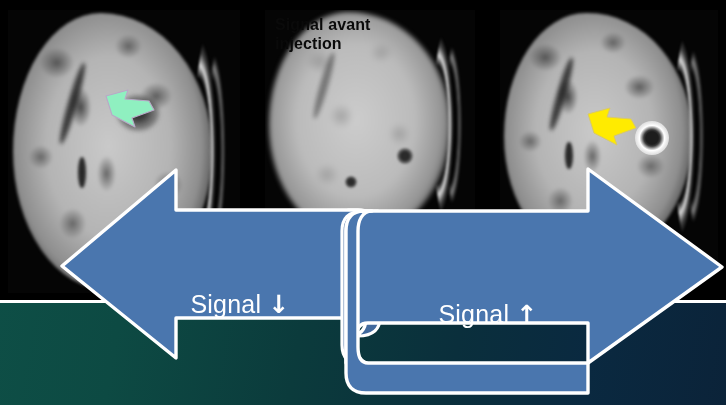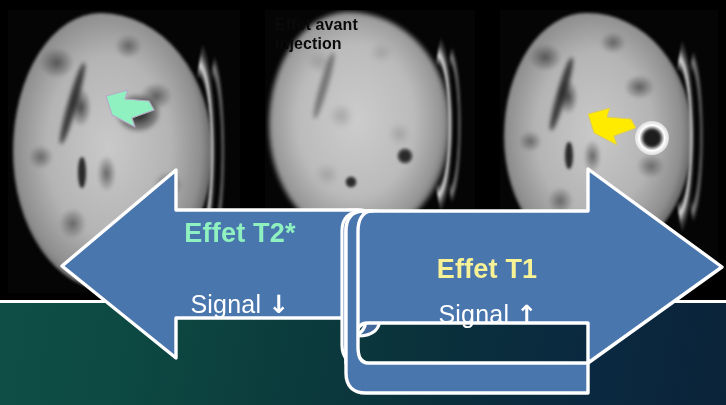--- a/index.html
+++ b/index.html
@@ -265,7 +265,7 @@
         <div class="skull-rim"></div>
         <div class="skull-rim-2"></div>
       </div>
-      <div class="panel-caption">Effet avant
+      <div class="panel-caption">Signal avant
 injection</div>
     </div>
 

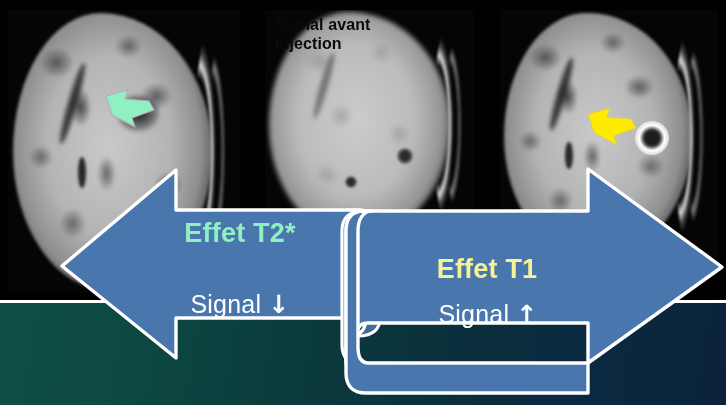--- a/index.html
+++ b/index.html
@@ -345,7 +345,6 @@
     </svg>
   </div>
 
-  <div class="arrow-text arrow-title t2-title txt-t2-title">Effet T2*</div>
   <div class="arrow-text arrow-sub txt-t2-sub">
     <span>Signal</span>
     <span class="glyph">↓</span>

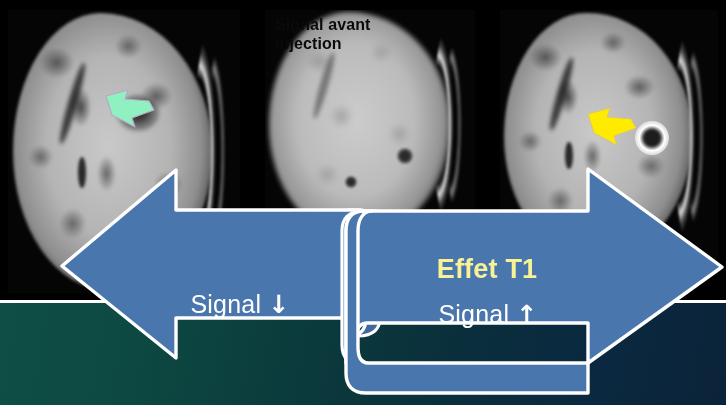--- a/index.html
+++ b/index.html
@@ -350,7 +350,6 @@
     <span class="glyph">↓</span>
   </div>
 
-  <div class="arrow-text arrow-title t1-title txt-t1-title">Effet T1</div>
   <div class="arrow-text arrow-sub txt-t1-sub">
     <span>Signal</span>
     <span class="glyph">↑</span>

